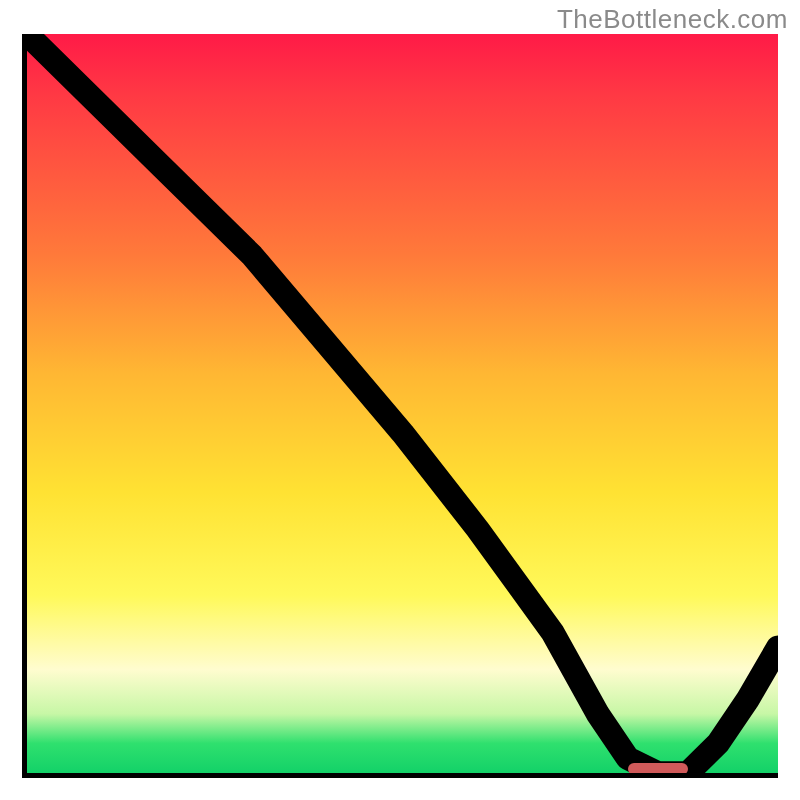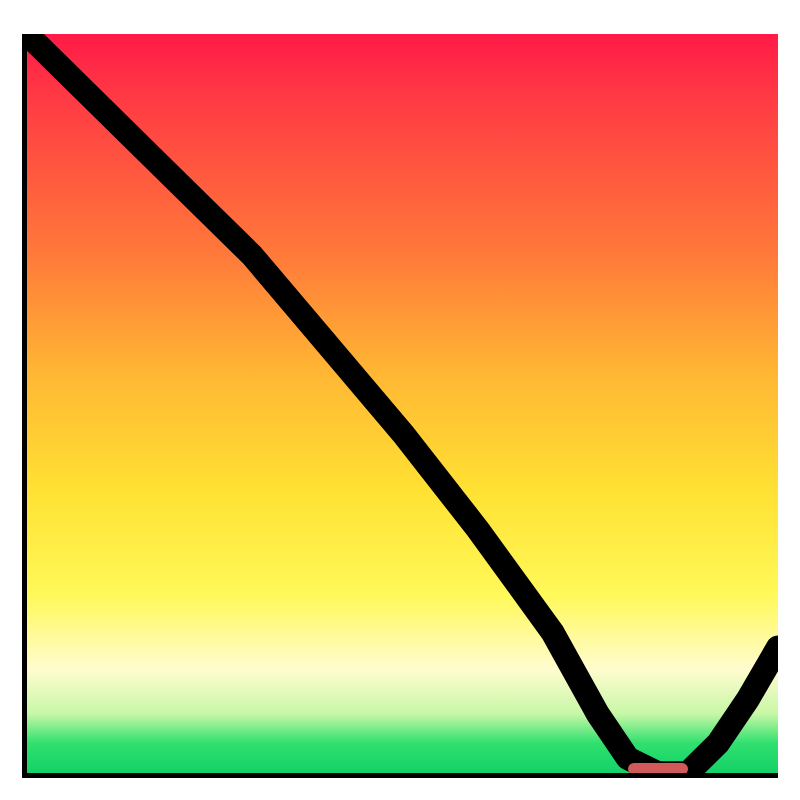--- a/index.html
+++ b/index.html
@@ -78,6 +78,7 @@
 
 <div class="frame">
 
+  <div class="watermark">TheBottleneck.com</div>
 
   <div class="chart-area">
 

